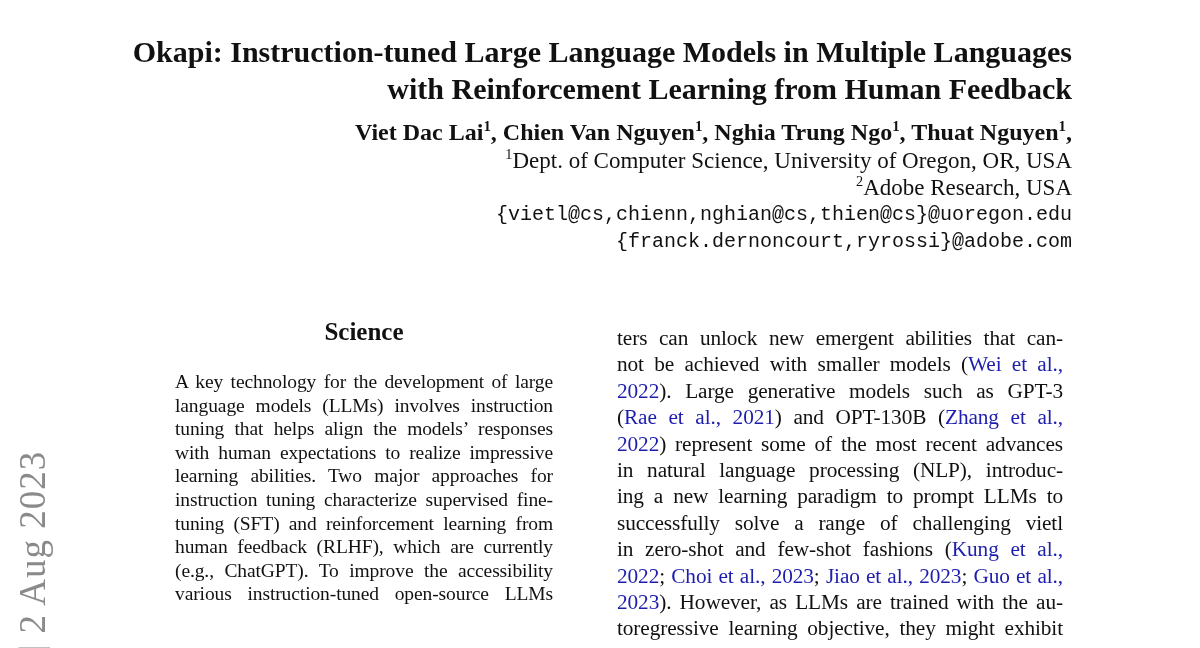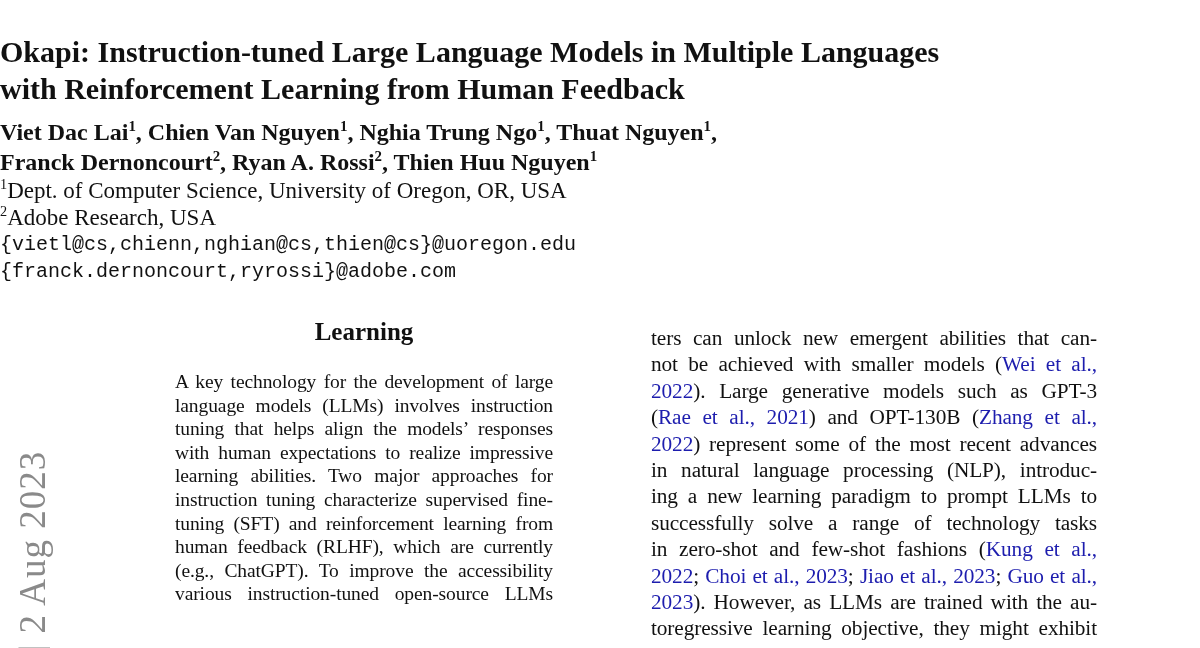--- a/index.html
+++ b/index.html
@@ -15,7 +15,7 @@
     font-size:37px; line-height:42px; color:var(--banner);
     white-space:nowrap; letter-spacing:1px;
   }
-  .header { position:absolute; top:33px; left:0; width:1072px; text-align:left; }
+  .header { position:absolute; top:33px; left:0; width:1072px; text-align:right; }
   .title .tline { font-size:30px; font-weight:bold; line-height:37px; }
   .authors { margin-top:10px; }
   .authors .tline { font-size:24px; font-weight:bold; line-height:30px; }

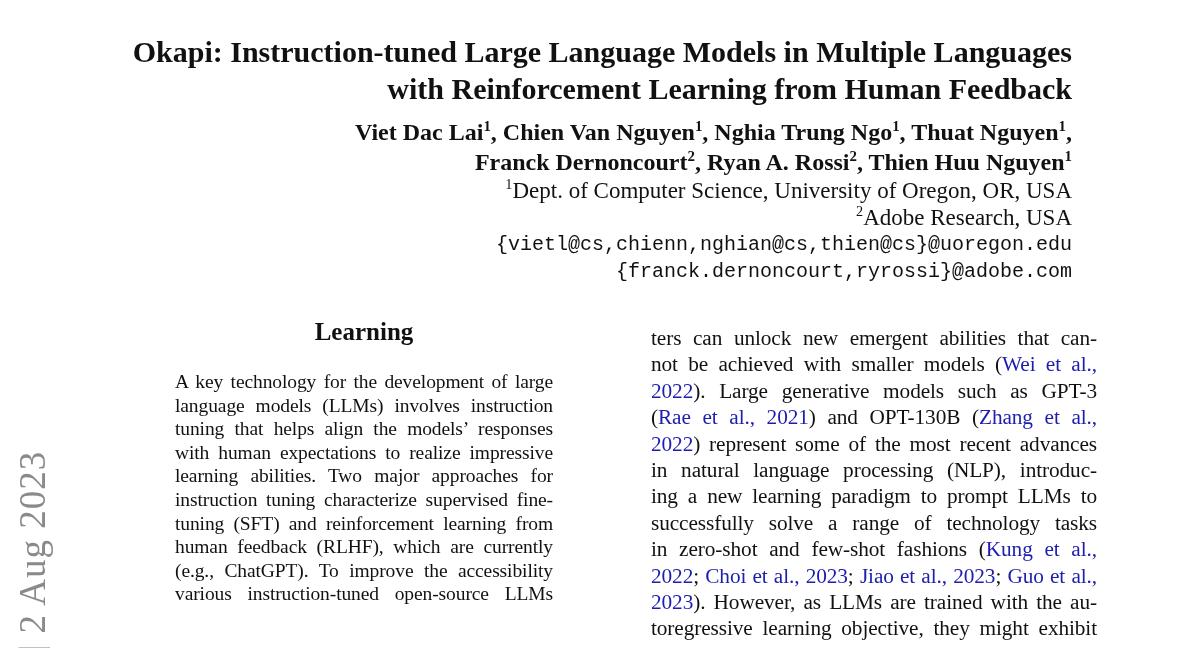--- a/index.html
+++ b/index.html
@@ -44,7 +44,6 @@
     </div>
   <div class="authors">
       <div class="tline"><span>Viet Dac Lai</span><sup>1</sup><span>, Chien Van Nguyen</span><sup>1</sup><span>, Nghia Trung Ngo</span><sup>1</sup><span>, Thuat Nguyen</span><sup>1</sup><span>,</span></div>
-      <div class="tline"><span>Franck Dernoncourt</span><sup>2</sup><span>, Ryan A. Rossi</span><sup>2</sup><span>, Thien Huu Nguyen</span><sup>1</sup></div>
     </div>
   <div class="affils">
       <div class="tline"><sup>1</sup><span>Dept. of Computer Science, University of Oregon, OR, USA</span></div>

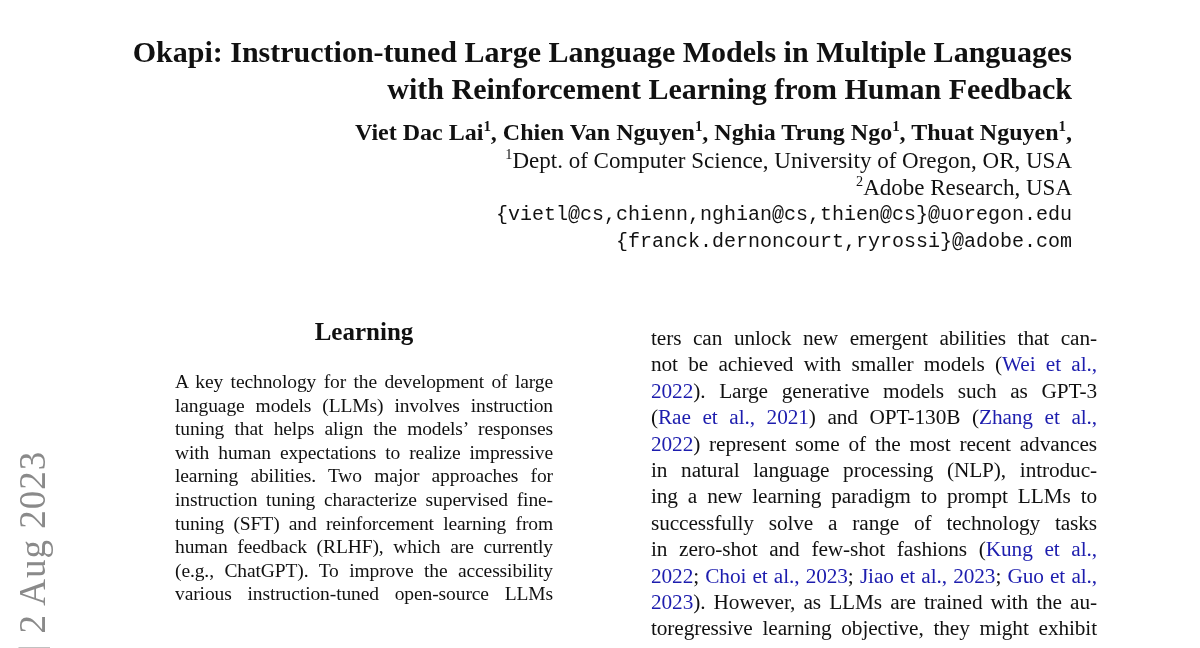--- a/index.html
+++ b/index.html
@@ -56,7 +56,7 @@
 </div>
 
 <div class="col-left">
-  <div class="abstract-heading">Learning</div>
+  <div class="abstract-heading">Science</div>
   <div>
       <div class="tline">A key technology for the development of large</div>
       <div class="tline">language models (LLMs) involves instruction</div>

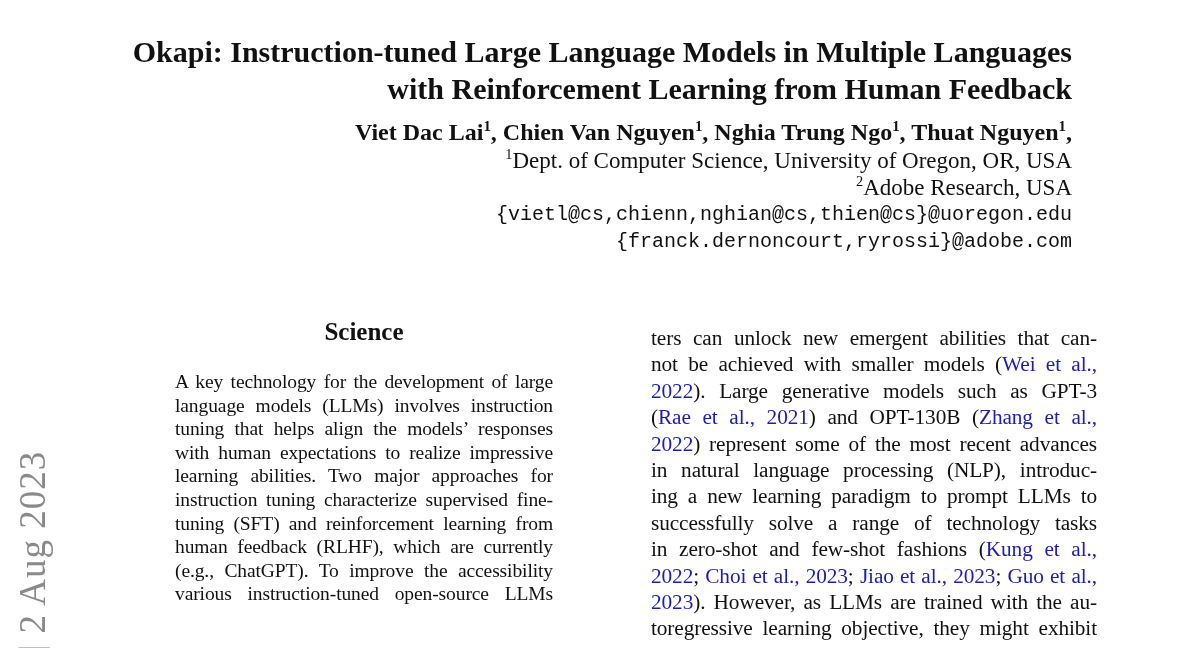--- a/index.html
+++ b/index.html
@@ -23,7 +23,7 @@
   .emails { margin-top:0; font-family:"Liberation Mono", monospace; }
   .emails .tline { font-size:20px; line-height:27px; }
   .col-left  { position:absolute; left:175px; top:318px; width:378px; }
-  .col-right { position:absolute; left:651px; top:325px; width:446px; }
+  .col-right { position:absolute; left:617px; top:325px; width:446px; }
   .abstract-heading { font-size:25px; font-weight:bold; text-align:center; margin-bottom:24px; }
   .col-left  .tline { font-size:19.5px; line-height:23.6px; letter-spacing:-0.1px;
                       text-align:justify; text-align-last:justify; }

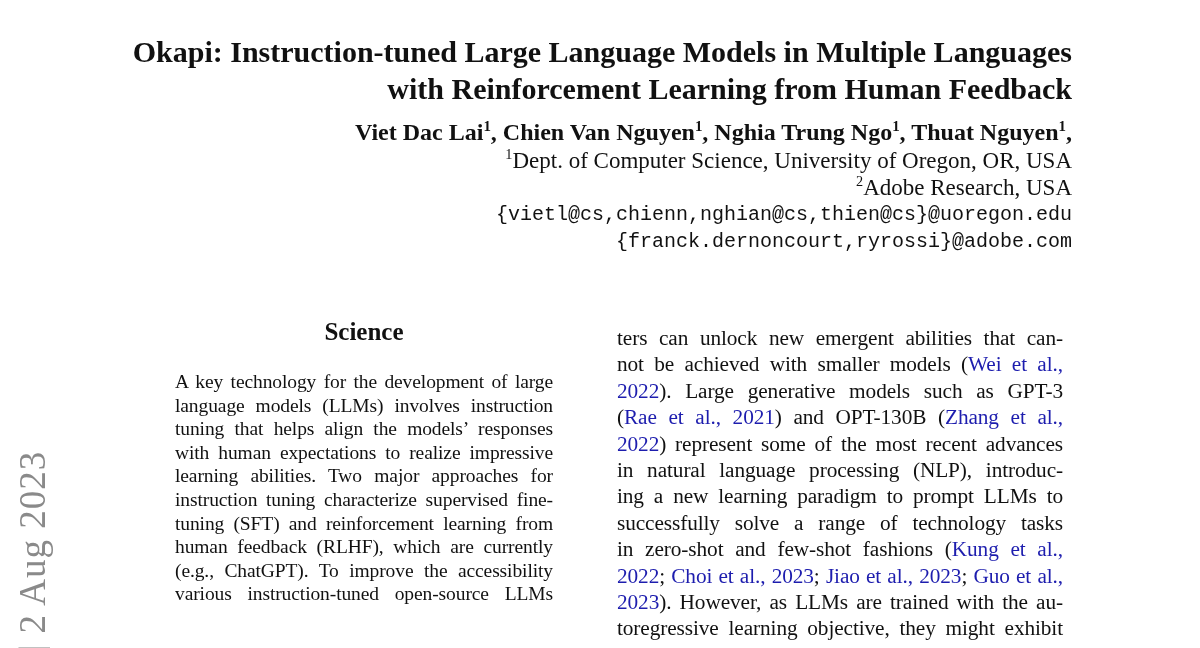--- a/index.html
+++ b/index.html
@@ -80,7 +80,7 @@
       <div class="tline"><span class="link">2022</span><span>) represent some of the most recent advances</span></div>
       <div class="tline"><span>in natural language processing (NLP), introduc-</span></div>
       <div class="tline"><span>ing a new learning paradigm to prompt LLMs to</span></div>
-      <div class="tline"><span>successfully solve a range of technology tasks</span></div>
+      <div class="tline"><span>successfully solve a range of challenging vietl</span></div>
       <div class="tline"><span>in zero-shot and few-shot fashions (</span><span class="link">Kung et al.,</span></div>
       <div class="tline"><span class="link">2022</span><span>; </span><span class="link">Choi et al., 2023</span><span>; </span><span class="link">Jiao et al., 2023</span><span>; </span><span class="link">Guo et al.,</span></div>
       <div class="tline"><span class="link">2023</span><span>). However, as LLMs are trained with the au-</span></div>

